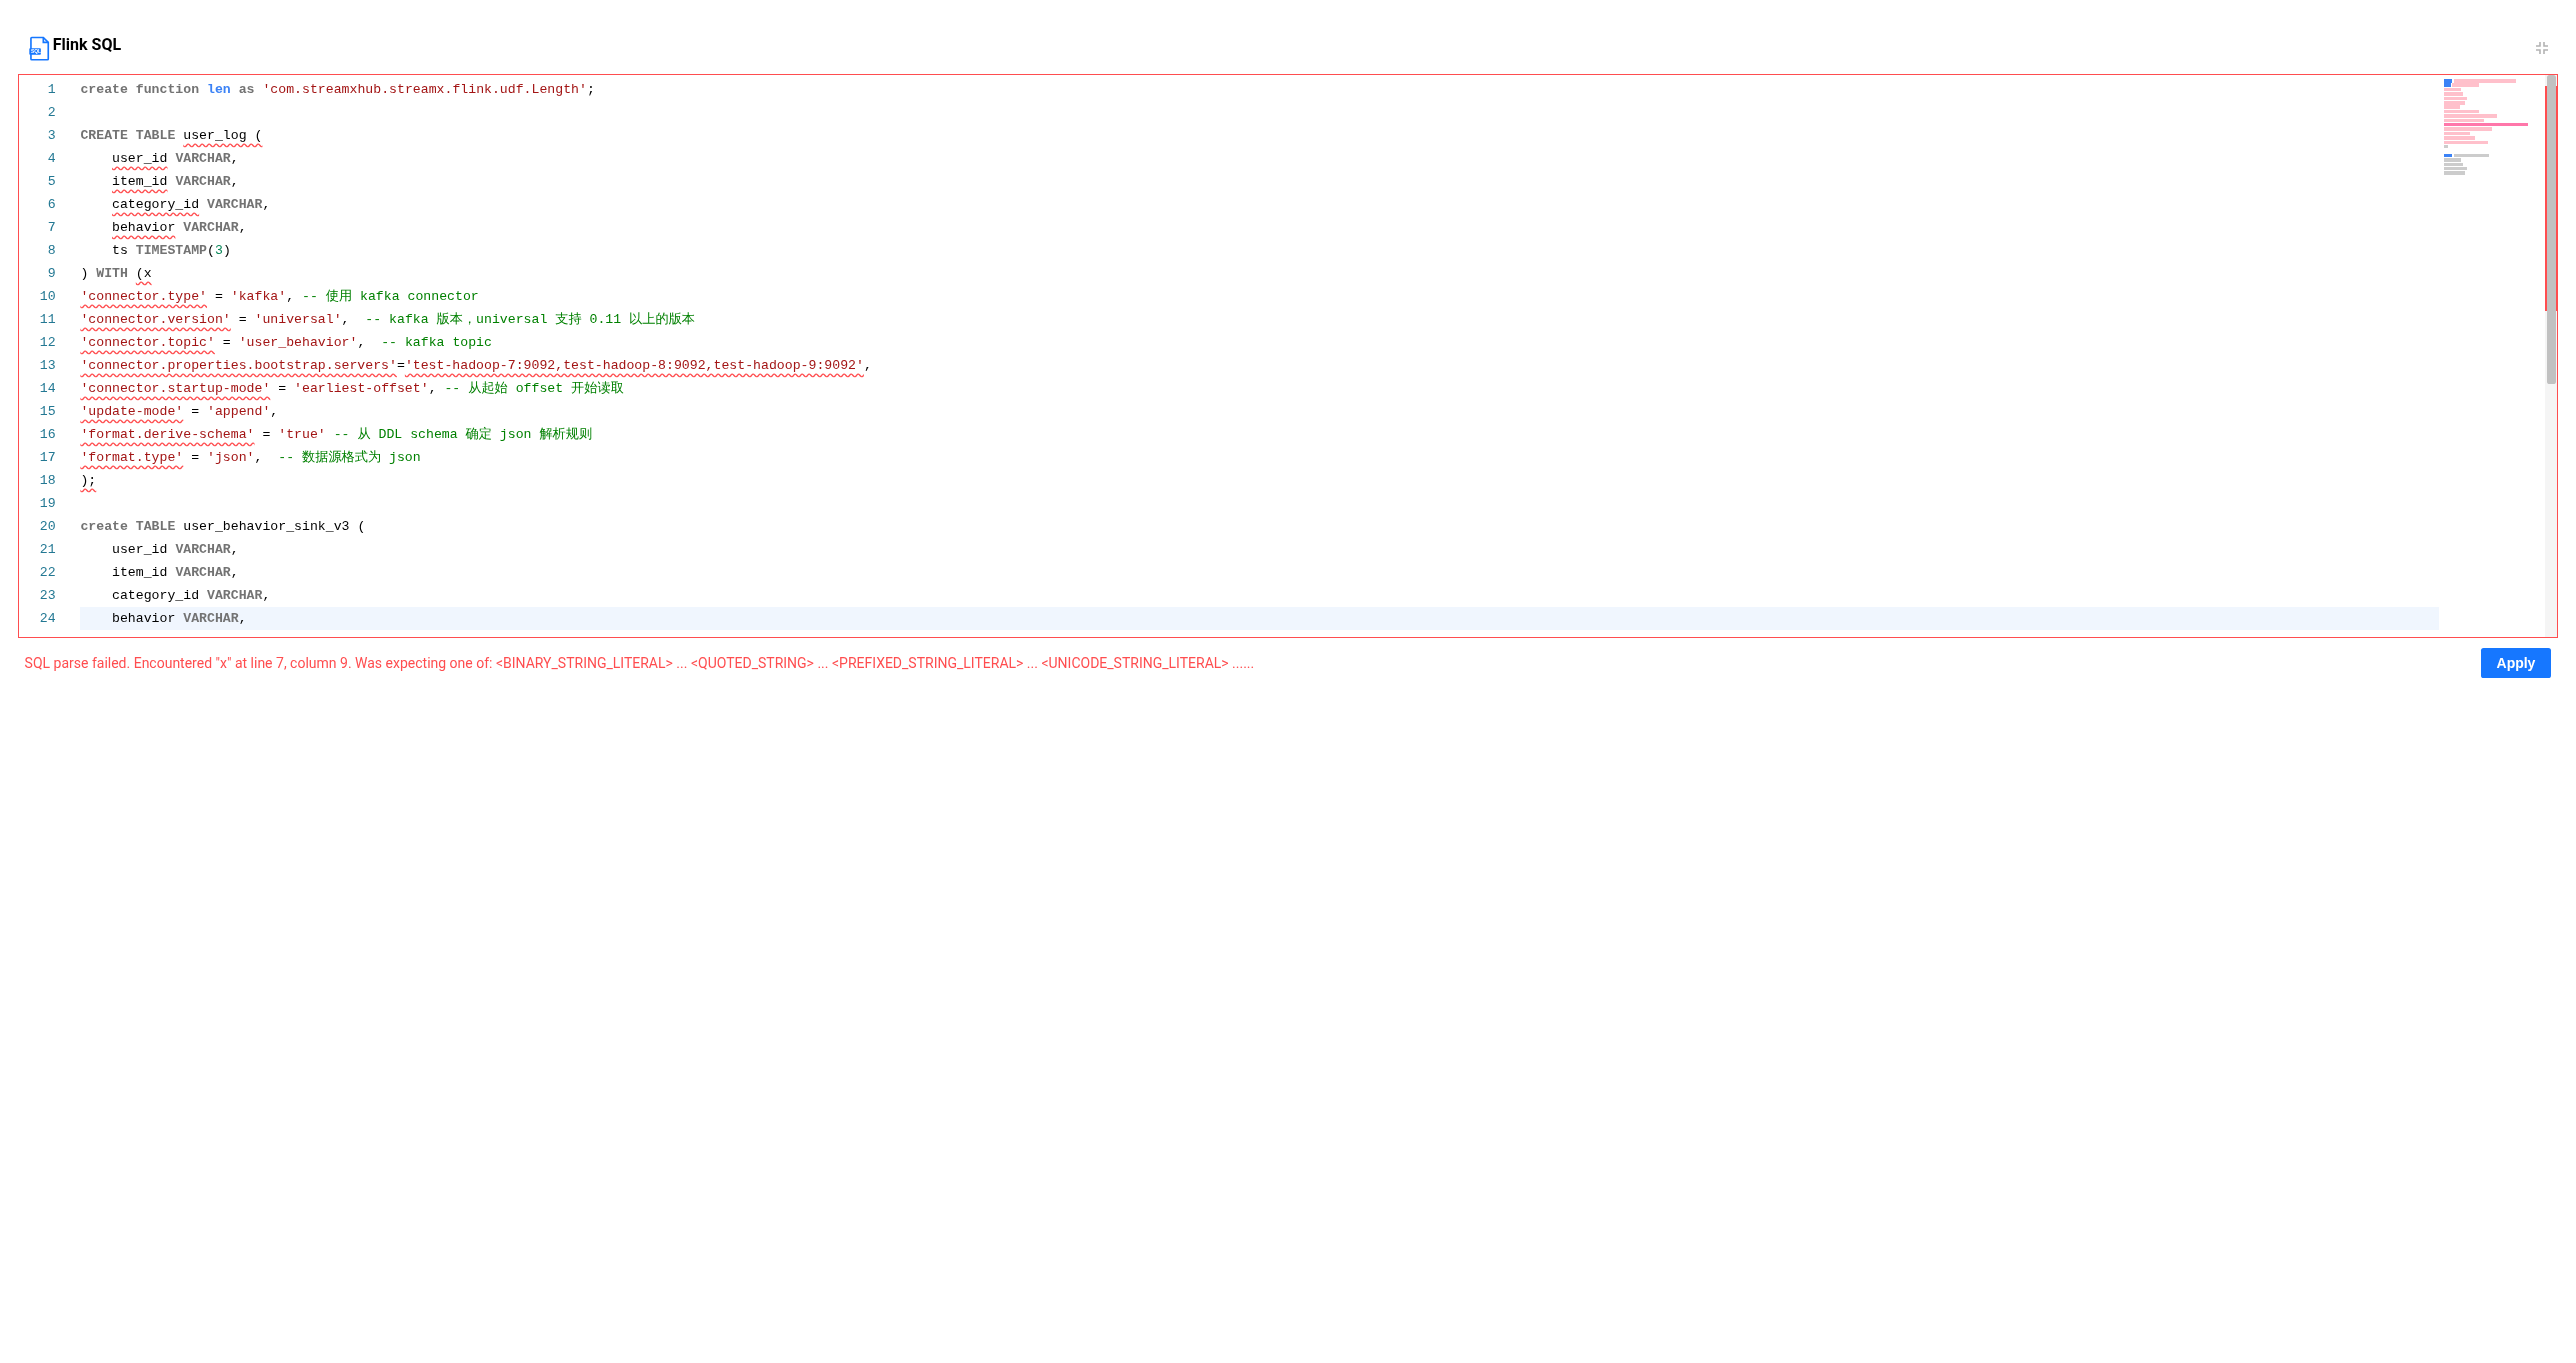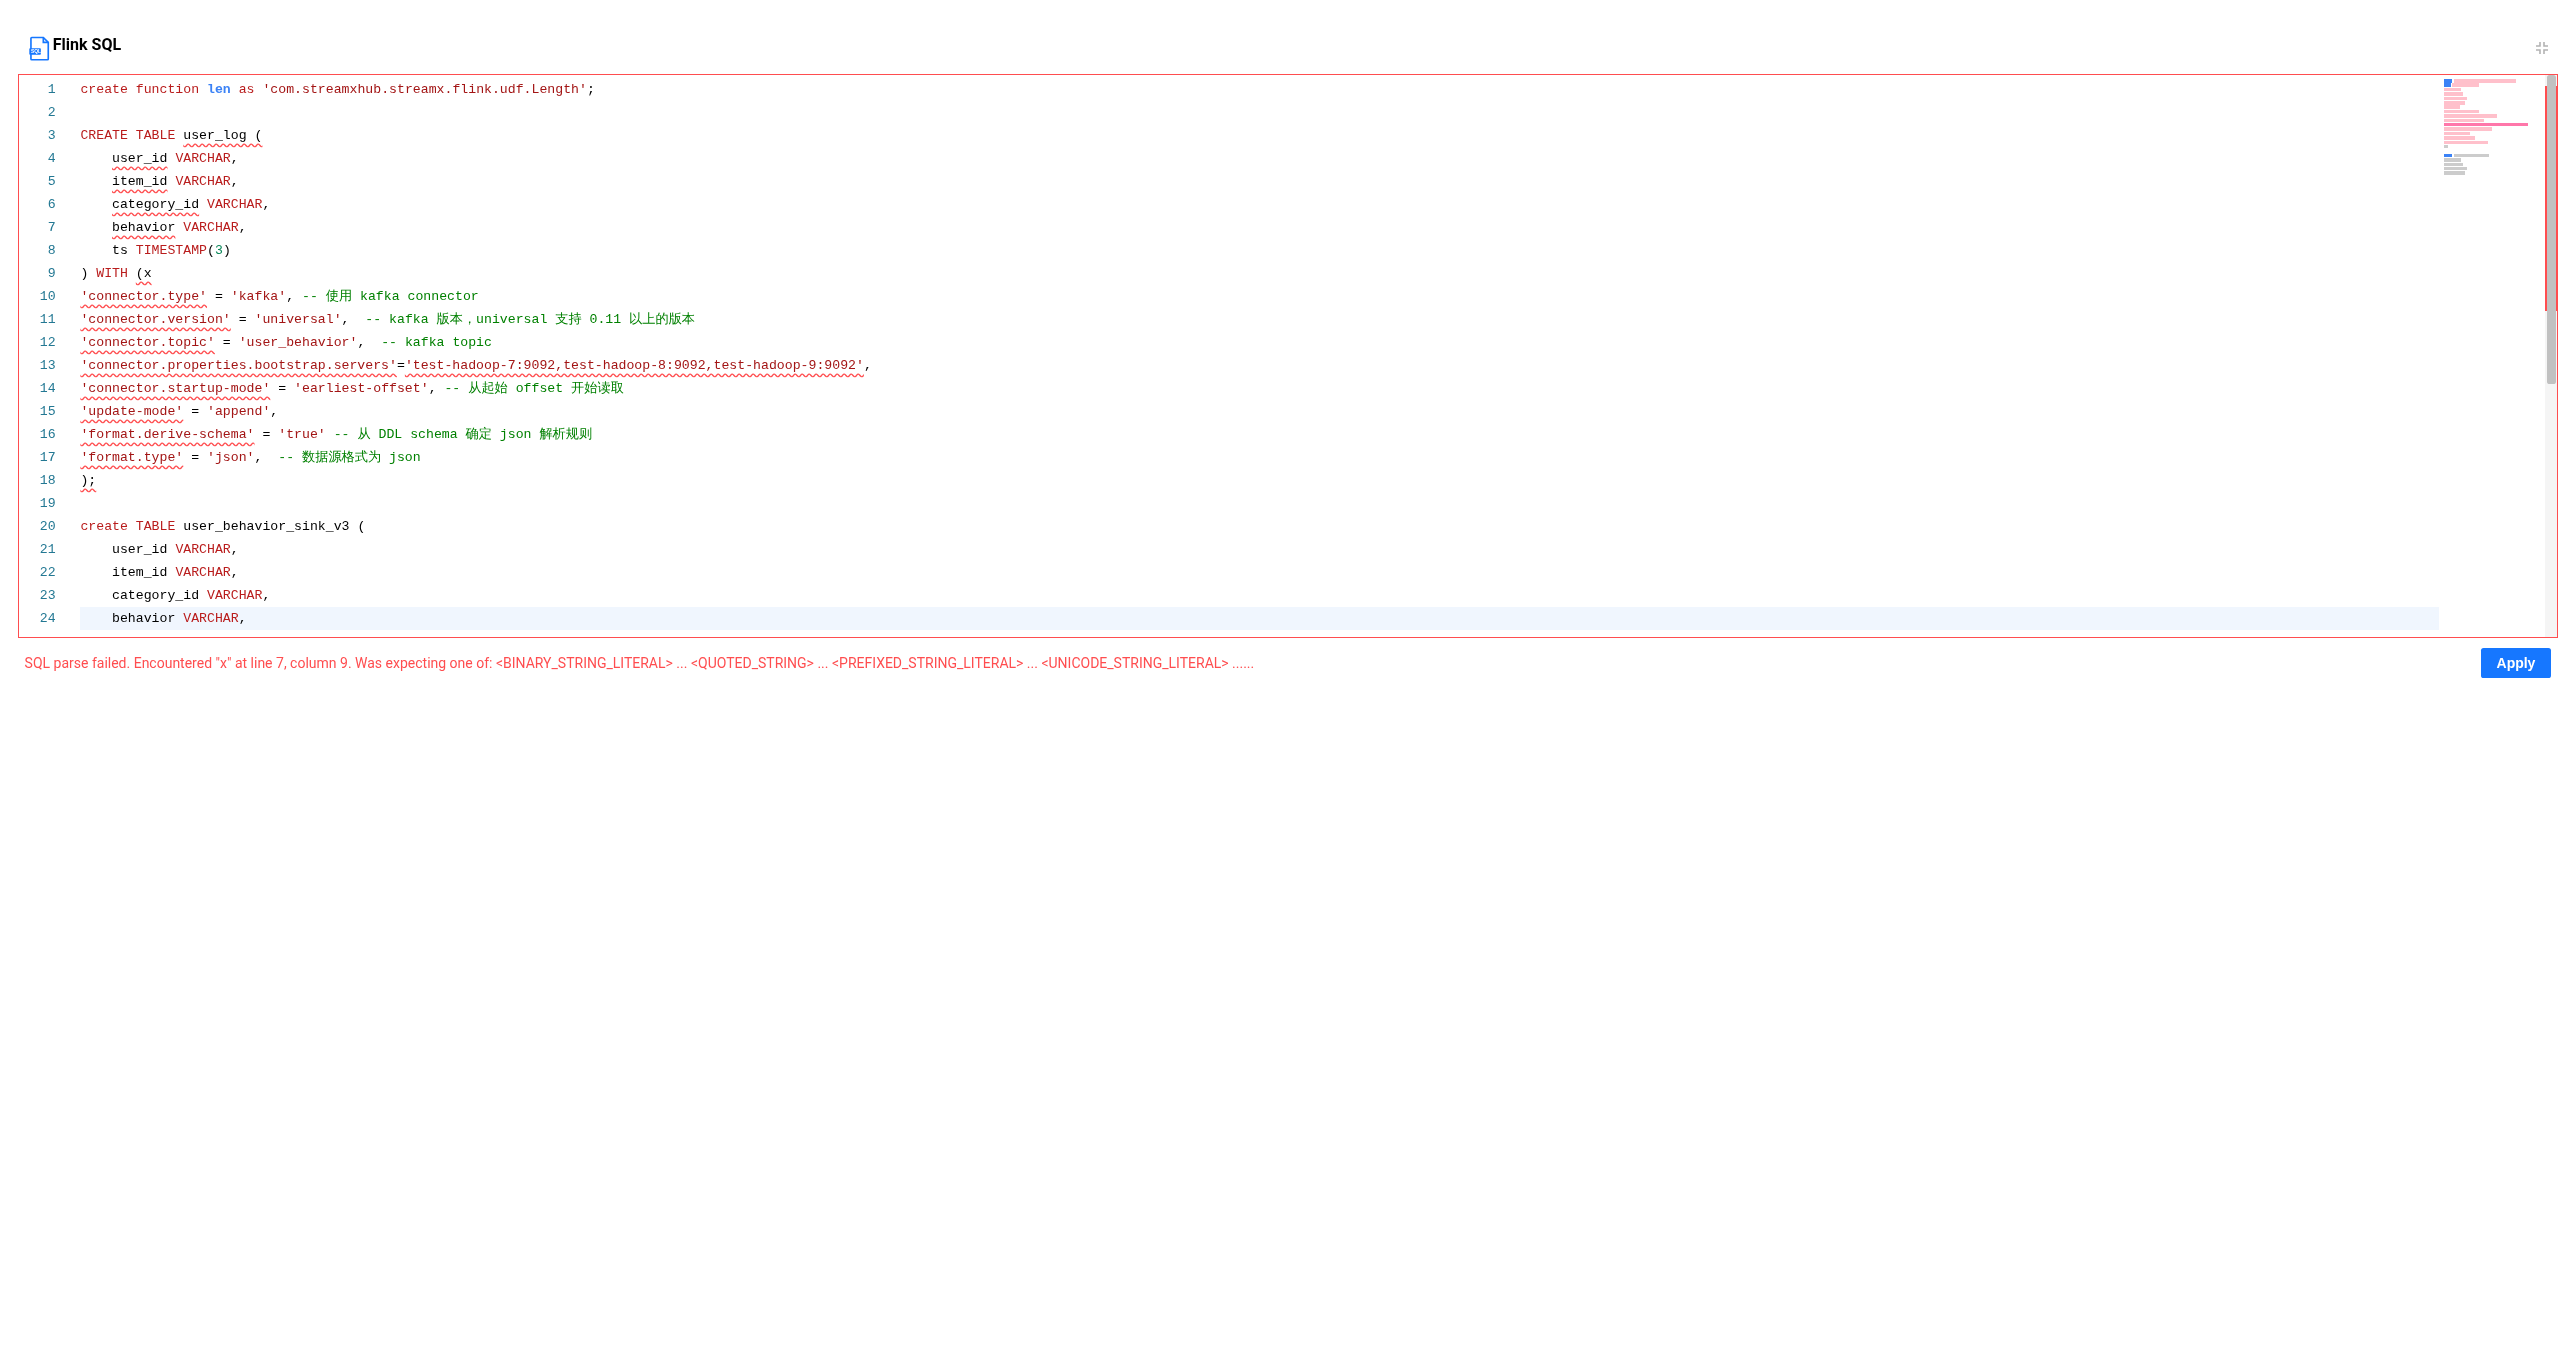--- a/index.html
+++ b/index.html
@@ -76,7 +76,7 @@
   .code-line.active {
     background: #f0f6fe;
   }
-  .tok-kw   { color: #b91c1c; font-weight: normal; }
+  .tok-kw   { color: #737373; font-weight: bold; }
   .tok-mag  { color: #3b82f6; font-weight: bold; }
   .tok-str  { color: #a31515; }
   .tok-cmt  { color: #008000; }

